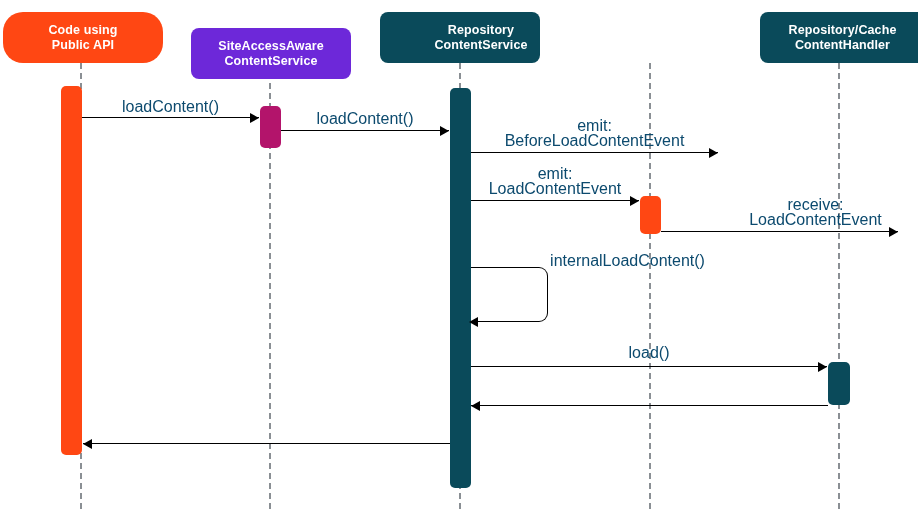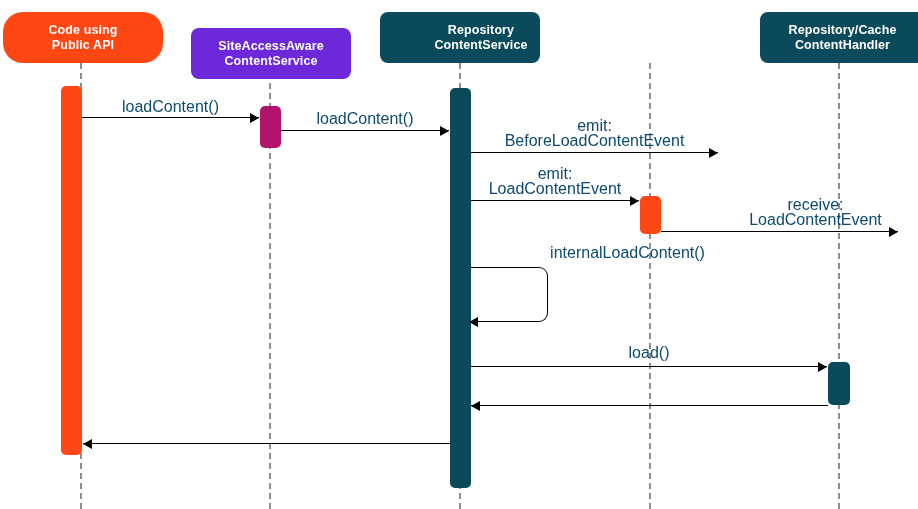--- a/index.html
+++ b/index.html
@@ -87,7 +87,7 @@
 LoadContentEvent</div>
     <div class="selfcall" style="left: 471px; top: 267px; width: 77px; height: 55px;"></div>
     <div class="msg-head left" style="left: 469px; top: 317px;"></div>
-    <div class="msg-label" style="left: 490px; top: 245px; width: 275px;">internalLoadContent()</div>
+    <div class="msg-label" style="left: 490px; top: 253px; width: 275px;">internalLoadContent()</div>
     <div class="msg-line" style="left: 471px; top: 366px; width: 356px;"></div>
     <div class="msg-head right" style="top: 362px; left: 818px;"></div>
     <div class="msg-label" style="left: 471px; top: 345px; width: 356px;">load()</div>

